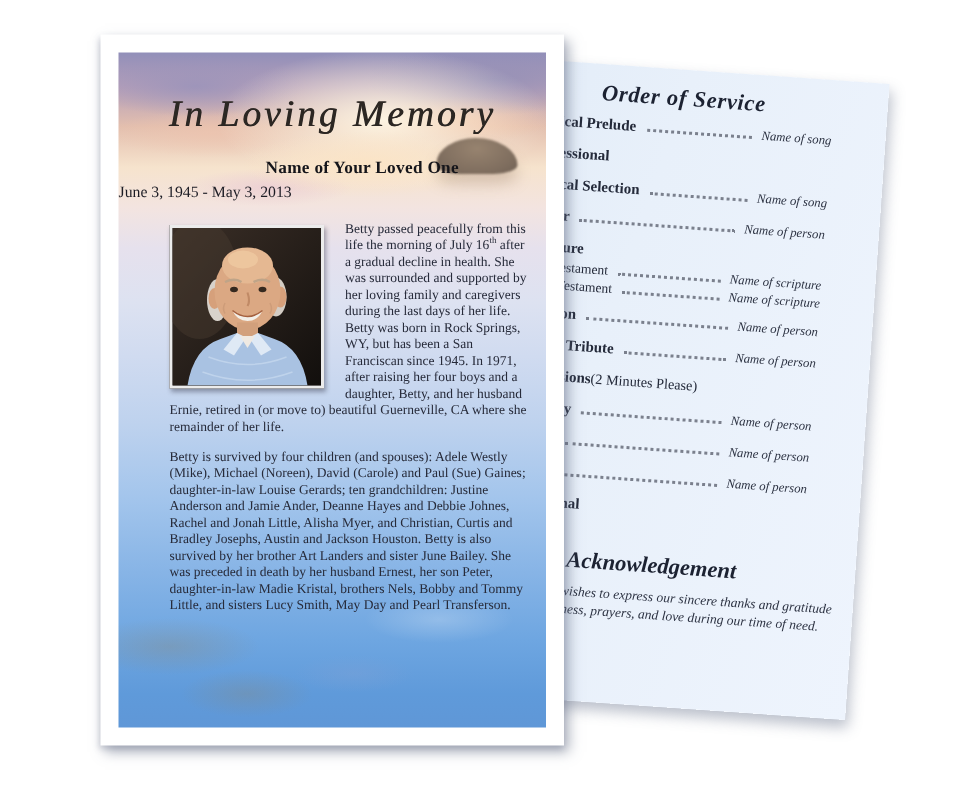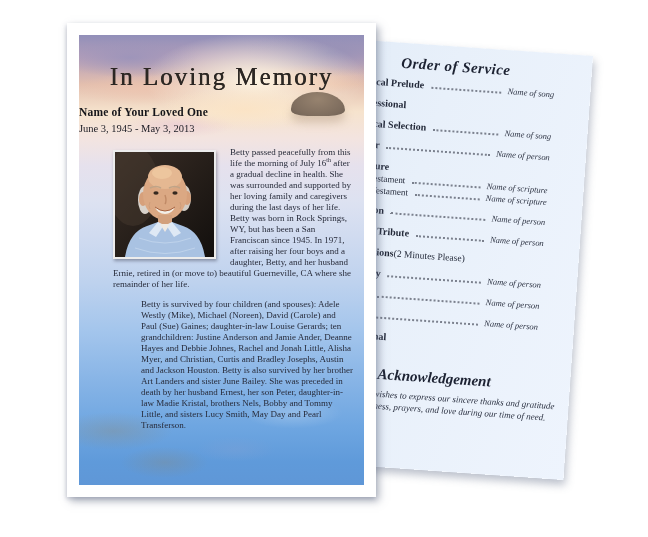--- a/index.html
+++ b/index.html
@@ -54,7 +54,7 @@
     background:radial-gradient(ellipse at 50% 30%,#97836f,#7e6d5e 70%,#6f6054);
     border-radius:48% 52% 30% 30% / 70% 75% 25% 25%;
     filter:blur(.7px);box-shadow:0 7px 9px rgba(160,135,115,.35);}
-  .front-title{position:relative;padding-top:27px;text-align:center;
+  .front-title{position:relative;padding-top:27px;text-align:center;font-style:italic;
     font-size:25px;line-height:30px;letter-spacing:2px;color:#2c2723;
     text-shadow:.4px 0 #2c2723;}
   .front-name{position:relative;margin-top:13px;text-align:left;font-weight:bold;

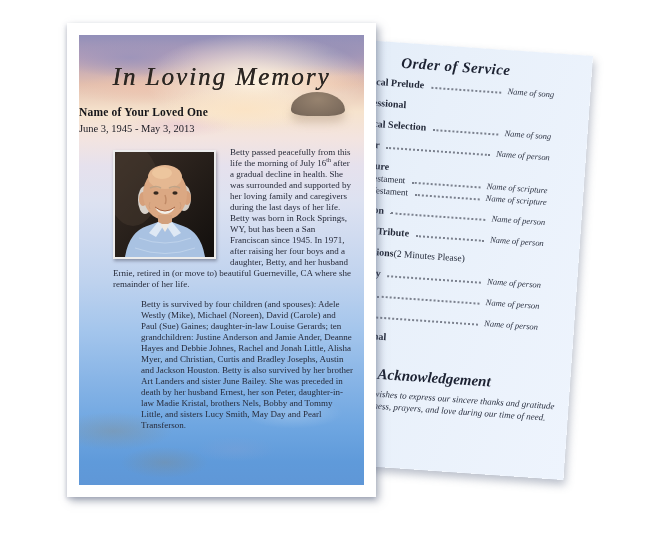--- a/index.html
+++ b/index.html
@@ -57,8 +57,8 @@
   .front-title{position:relative;padding-top:27px;text-align:center;font-style:italic;
     font-size:25px;line-height:30px;letter-spacing:2px;color:#2c2723;
     text-shadow:.4px 0 #2c2723;}
-  .front-name{position:relative;margin-top:13px;text-align:left;font-weight:bold;
-    font-size:11.5px;line-height:14px;letter-spacing:.2px;color:#15151a;}
+  .front-name{position:relative;margin-top:13px;text-align:center;font-weight:bold;
+    font-size:11.5px;line-height:14px;letter-spacing:.2px;color:#15151a;padding-left:40px;}
   .front-dates{position:relative;margin-top:3px;
     font-size:10.5px;line-height:13px;color:#1c1c24;}
   .front-body{position:relative;margin:12px 11px 0 34px;width:240px;

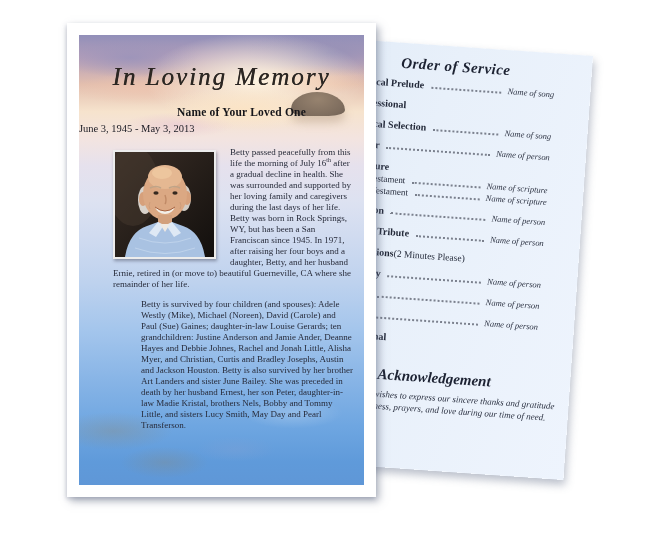--- a/index.html
+++ b/index.html
@@ -64,7 +64,7 @@
   .front-body{position:relative;margin:12px 11px 0 34px;width:240px;
     font-size:9px;line-height:11px;color:#272b3a;text-align:left;}
   .front-body p{margin:0;}
-  .front-body p.p2{margin-top:9px;margin-left:28px;}
+  .front-body p.p2{margin-top:9px;}
   .front-body sup{font-size:6px;line-height:0;}
   .photo{float:left;width:99px;height:105px;border:2px solid #ececec;
     margin:3px 14px 7px 0;background:#1a1512;box-shadow:1px 2px 3px rgba(40,40,60,.4);}

